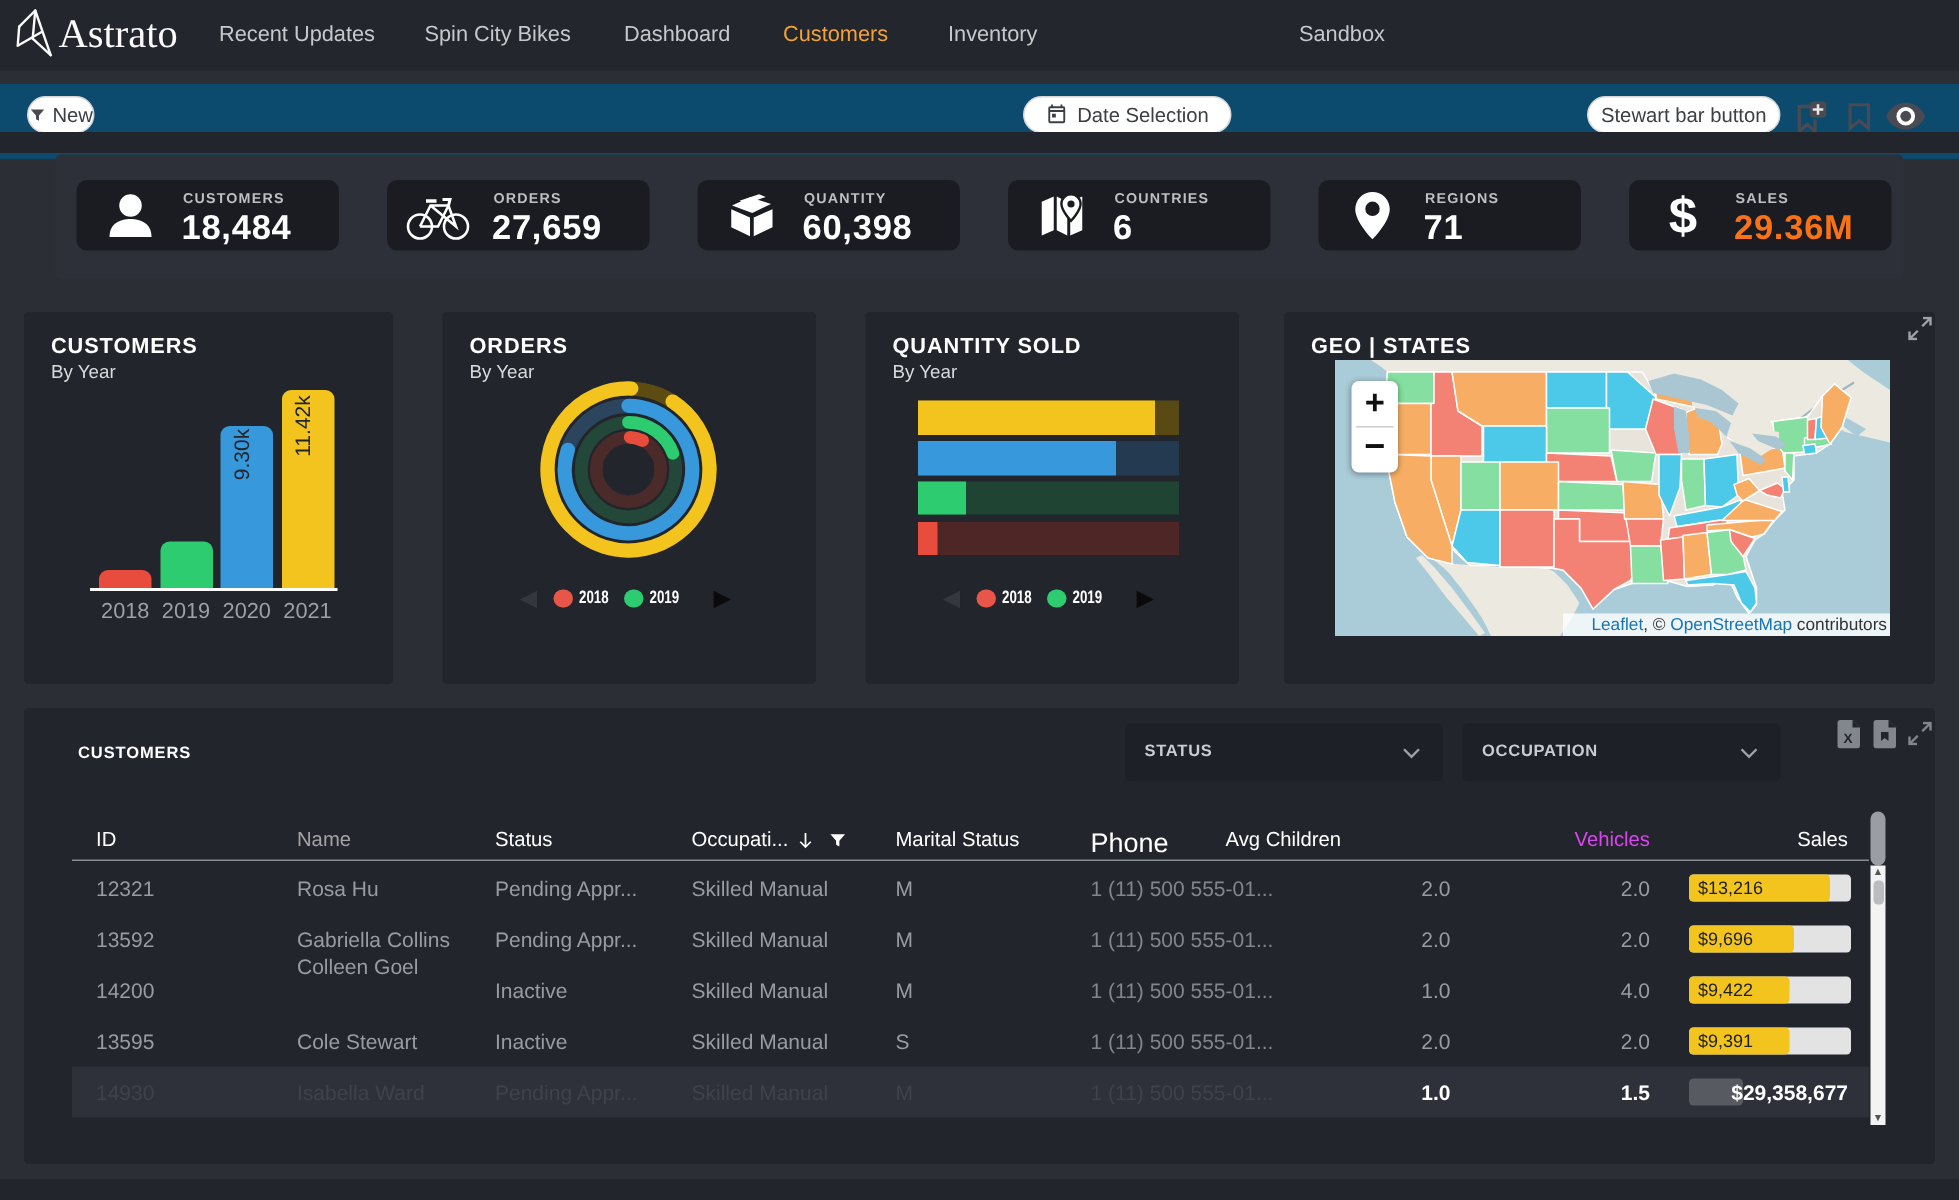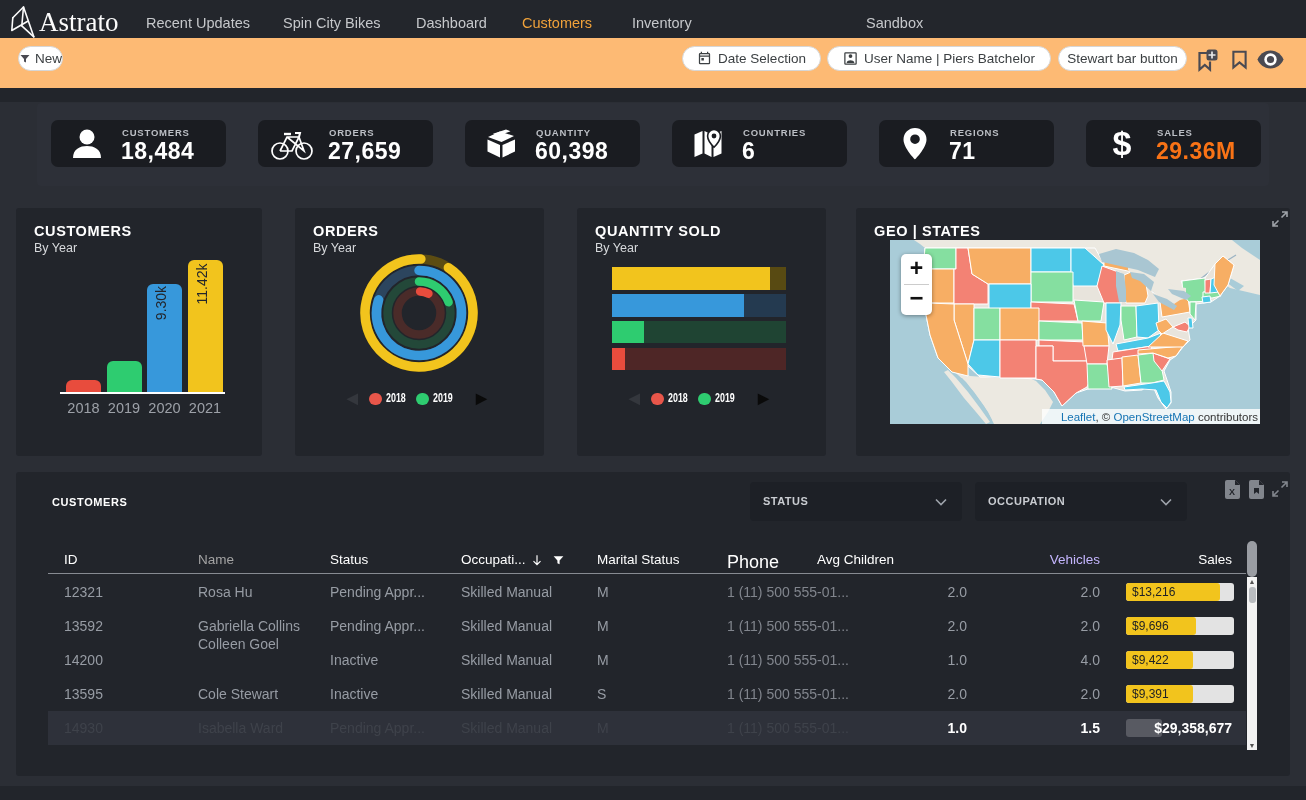--- a/index.html
+++ b/index.html
@@ -10,7 +10,7 @@
 .navitem{position:absolute;top:0;height:47px;line-height:47px;font-size:14.5px;color:#c6c8cb}
 .navitem.active{color:#f0a23a}
 #logotext{position:absolute;left:39px;top:7px;font-family:"Liberation Serif",serif;font-size:27px;color:#fbfbfb}
-#toolbar{position:absolute;left:0;top:38px;width:1306px;height:50px;background:#fdba74}
+#toolbar{position:absolute;left:0;top:56px;width:1306px;height:50px;background:#0c4a6e}
 .wbtn{position:absolute;top:8px;height:25px;border:1px solid #d6d6d6;border-radius:13px;background:#fff;color:#3c4043;font-size:13.5px;display:flex;align-items:center;justify-content:center}
 #band{position:absolute;left:0;top:88px;width:1306px;height:14px;background:#22252b}
 #kpistrip{position:absolute;left:37px;top:103px;width:1232px;height:83px;background:#2d3038;border-radius:4px}

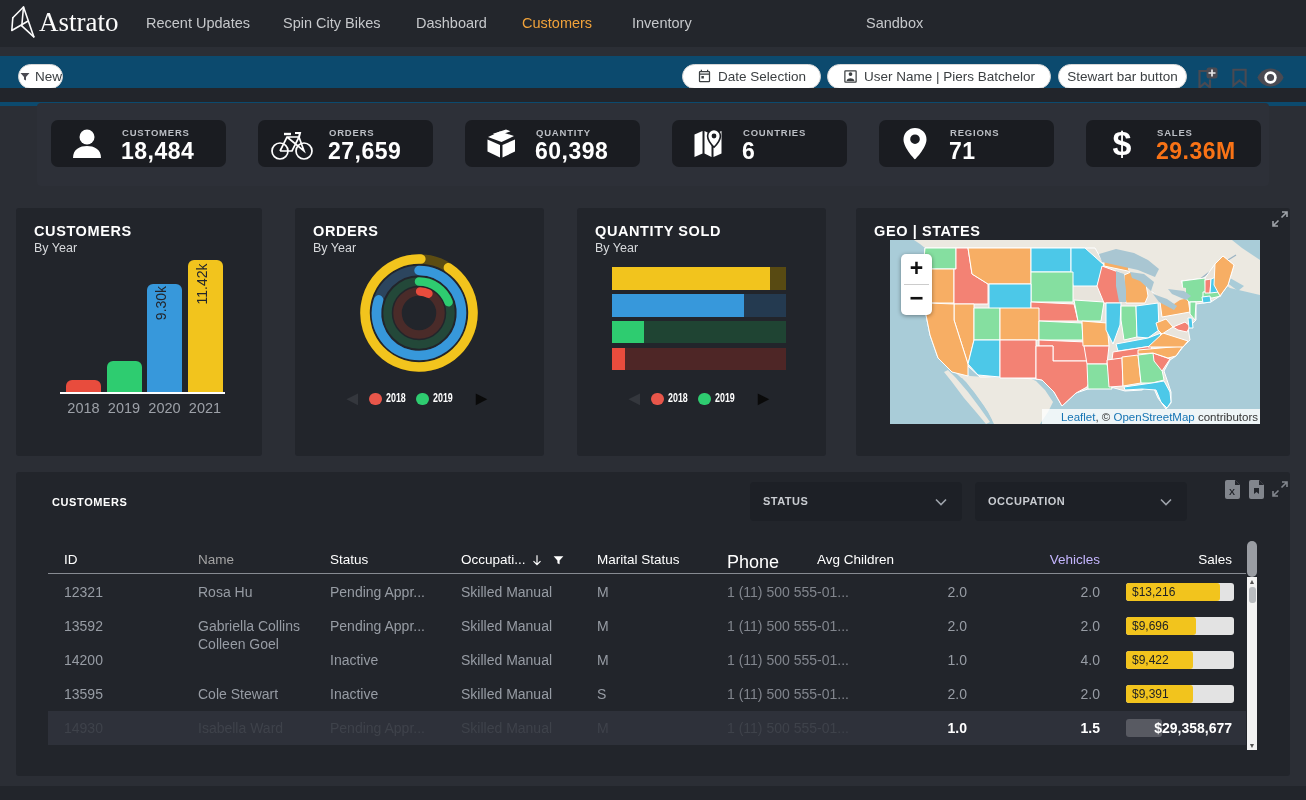--- a/index.html
+++ b/index.html
@@ -66,11 +66,6 @@
       <svg width="15" height="15" viewBox="0 0 24 24" style="margin-right:6px">
           <path fill="#3c4043" d="M19 3h-1V1h-2v2H8V1H6v2H5a2 2 0 0 0-2 2v14a2 2 0 0 0 2 2h14a2 2 0 0 0 2-2V5a2 2 0 0 0-2-2zm0 16H5V9h14v10zM5 7V5h14v2H5zm2 4h4v4H7v-4z"></path>
         </svg>Date Selection
-    </div>
-    <div class="wbtn" style="left:827px;width:224px">
-      <svg width="15" height="15" viewBox="0 0 24 24" style="margin-right:6px">
-          <path fill="#3c4043" d="M20 2H4a2 2 0 0 0-2 2v16a2 2 0 0 0 2 2h16a2 2 0 0 0 2-2V4a2 2 0 0 0-2-2zm0 18H4V4h16v16zM12 11a3 3 0 1 0 0-6 3 3 0 0 0 0 6zm-6 7c0-2.2 4-3.4 6-3.4s6 1.2 6 3.4v1H6v-1z"></path>
-        </svg>User Name | Piers Batchelor
     </div>
     <div class="wbtn" style="left:1058px;width:129px">Stewart bar button</div>
     <svg class="abs" style="left:1195px;top:10px" width="24" height="24" viewBox="0 0 24 24">

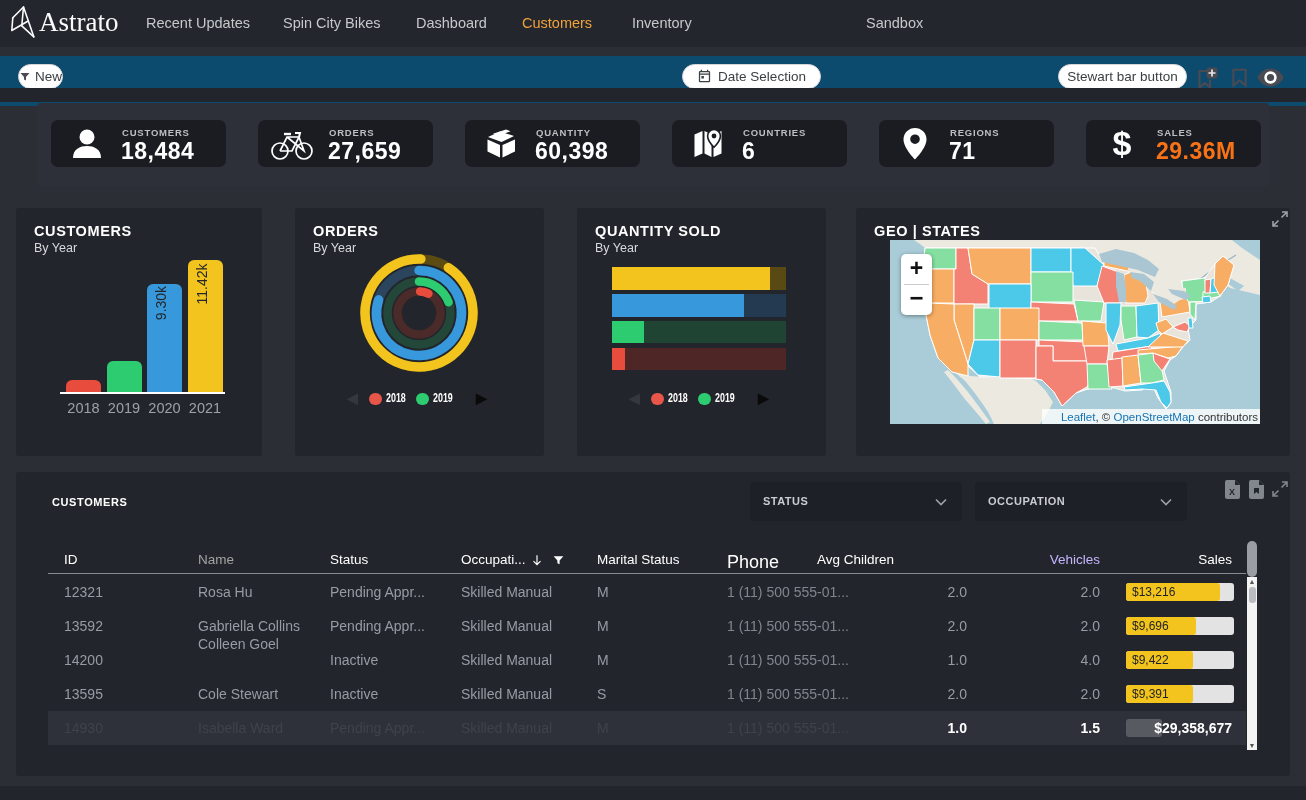--- a/index.html
+++ b/index.html
@@ -326,7 +326,7 @@
     <div class="abs" style="left:581px;top:80px;font-size:13.5px;color:#fff">Marital Status</div>
     <div class="abs" style="left:711px;top:80px;font-size:18px;color:#fff">Phone</div>
     <div class="abs" style="left:801px;top:80px;width:150px;font-size:13.5px;color:#fff">Avg Children</div>
-    <div class="abs" style="left:934px;top:80px;width:150px;text-align:right;font-size:13.5px;color:#c4b5fd">Vehicles</div>
+    <div class="abs" style="left:934px;top:80px;width:150px;text-align:right;font-size:13.5px;color:#d946ef">Vehicles</div>
     <div class="abs" style="left:1066px;top:80px;width:150px;text-align:right;font-size:13.5px;color:#fff">Sales</div>
     <div class="abs" style="left:32px;top:101px;width:1198px;height:1px;background:#878b92"></div>
     <div class="abs" style="left:32px;top:239px;width:1198px;height:34px;background:#2e313a"></div>

